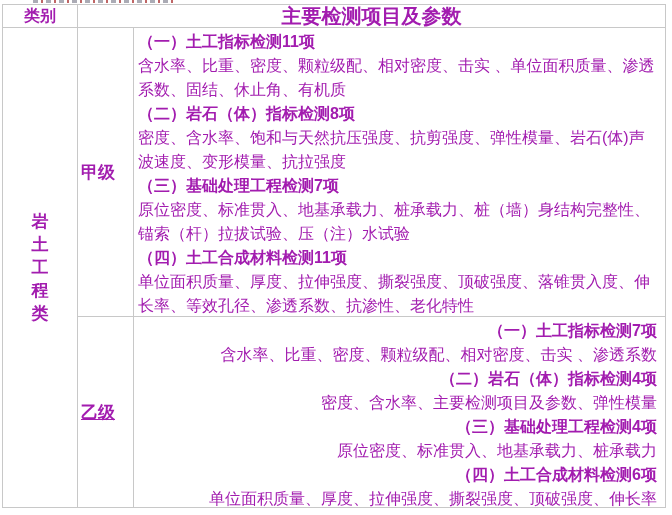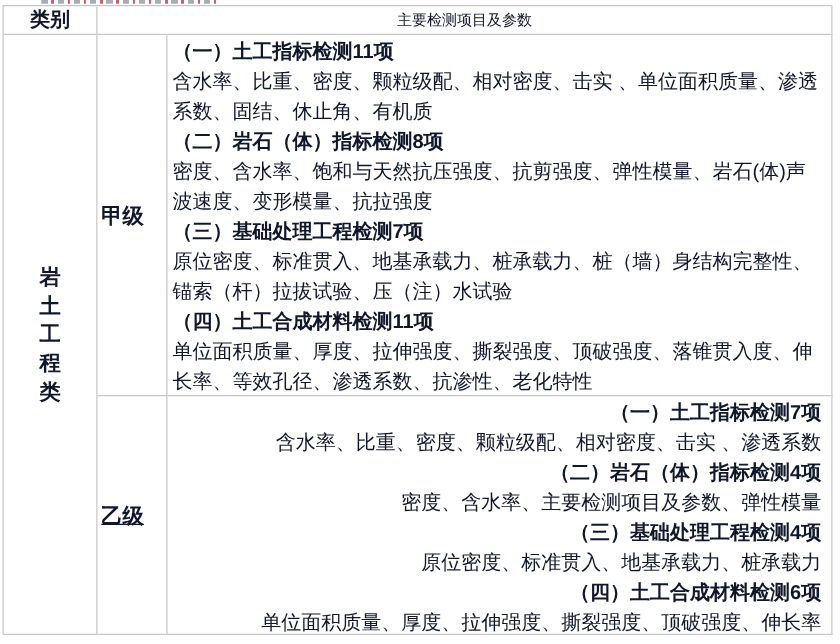--- a/index.html
+++ b/index.html
@@ -38,7 +38,7 @@
     grid-template-rows: 23px 289px 1fr;
     border-top: 1px solid #c8c8c8;
     border-left: 1px solid #c8c8c8;
-    color: #0f172a;
+    color: #a21caf;
     box-sizing: border-box;
   }
   .cell {

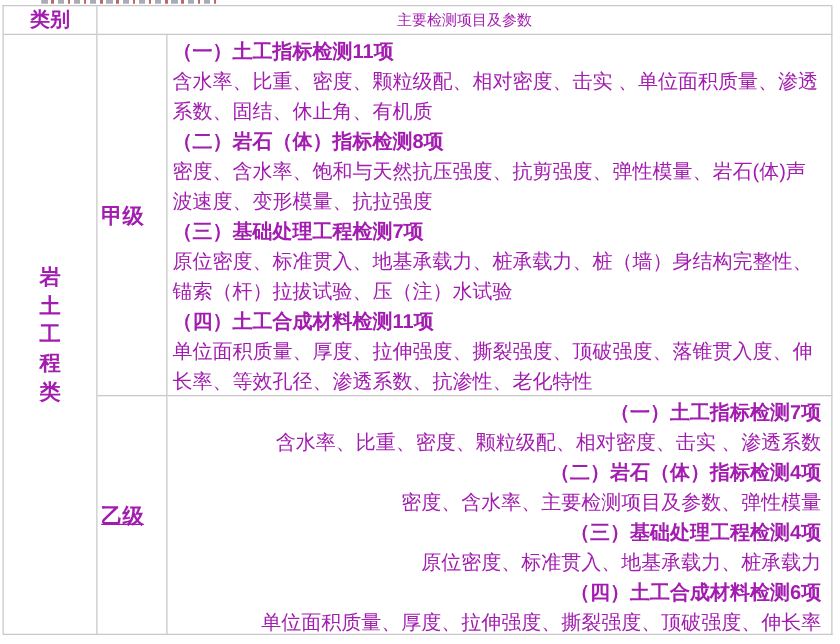--- a/index.html
+++ b/index.html
@@ -62,8 +62,8 @@
     display: flex;
     align-items: center;
     justify-content: center;
-    font-size: 12px;
-    font-weight: normal;
+    font-size: 20px;
+    font-weight: bold;
   }
   .cat-cell {
     grid-column: 1;

